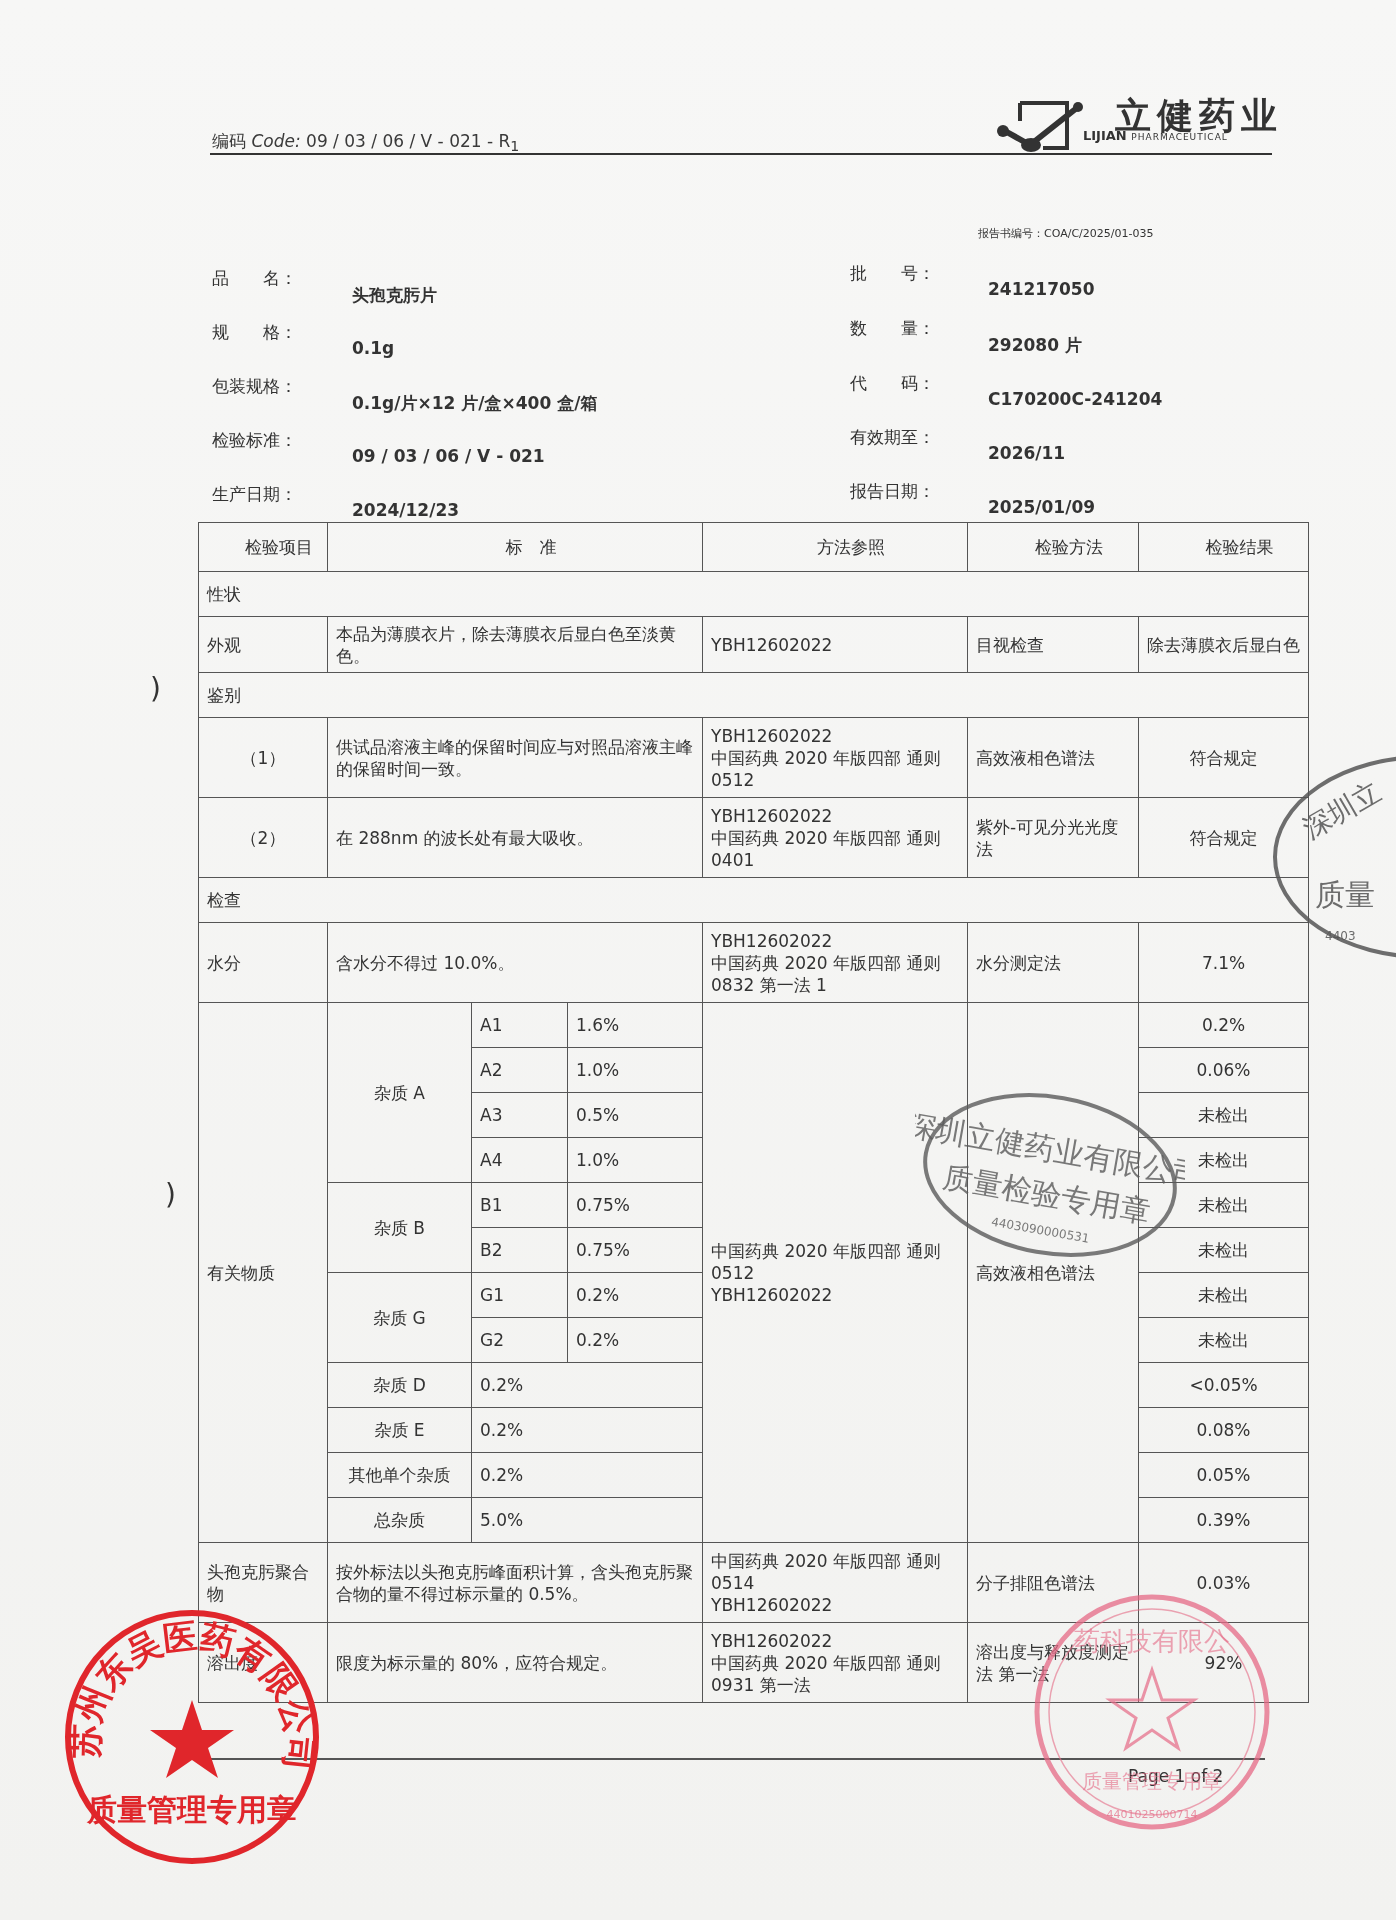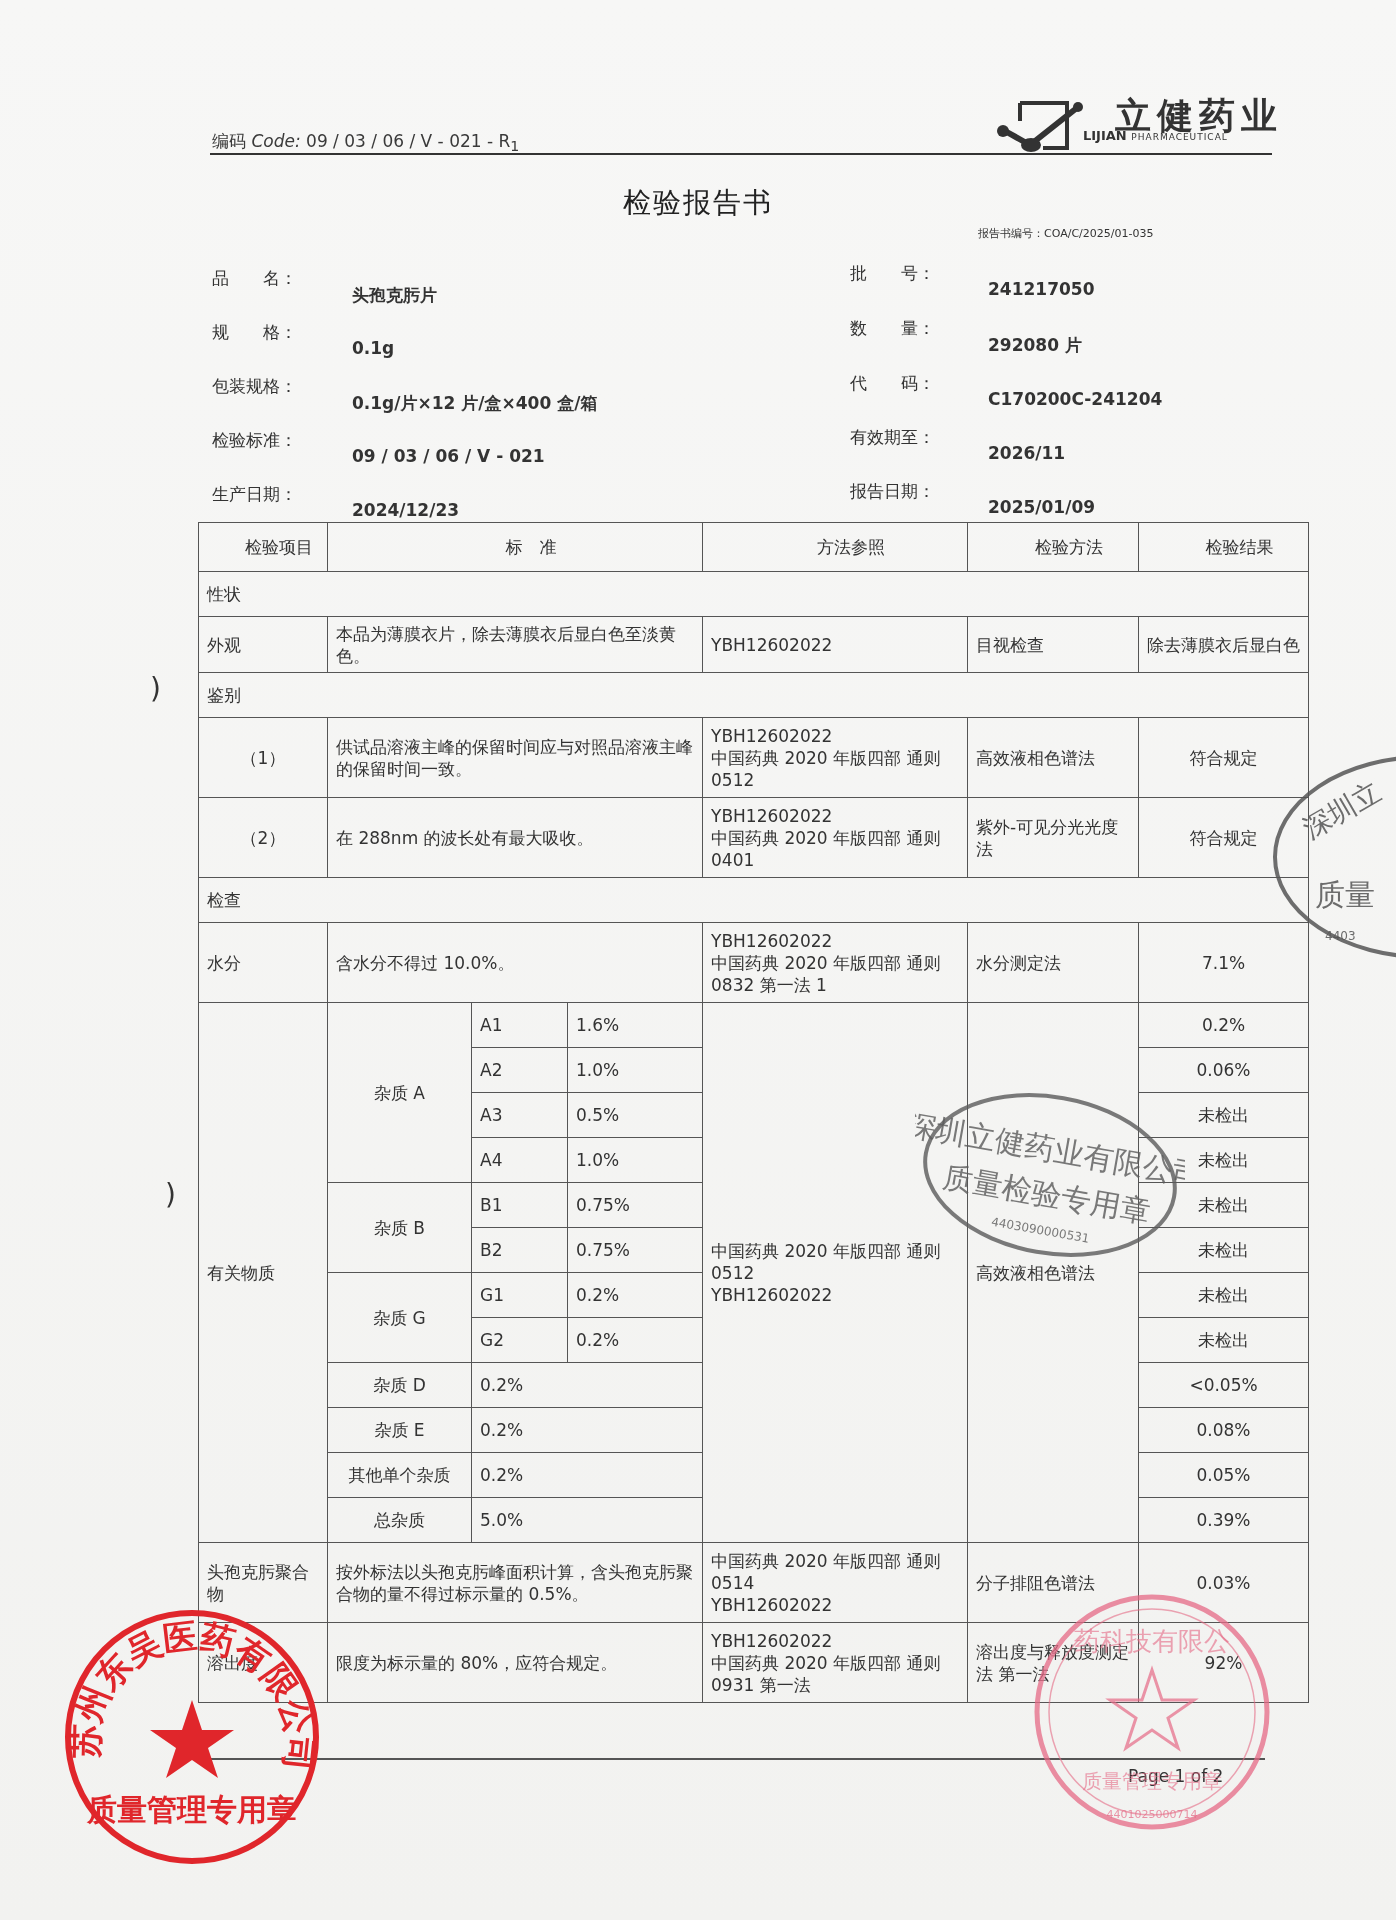--- a/index.html
+++ b/index.html
@@ -54,7 +54,6 @@
   <div class="logo-en"><span>LIJIAN</span> <small>PHARMACEUTICAL</small></div>
   <div class="header-rule"></div>
 
-  <div class="title">检验报告书</div>
   <div class="report-no">报告书编号：COA/C/2025/01-035</div>
 
   <div class="info" style="left:212px; top:267px;">

